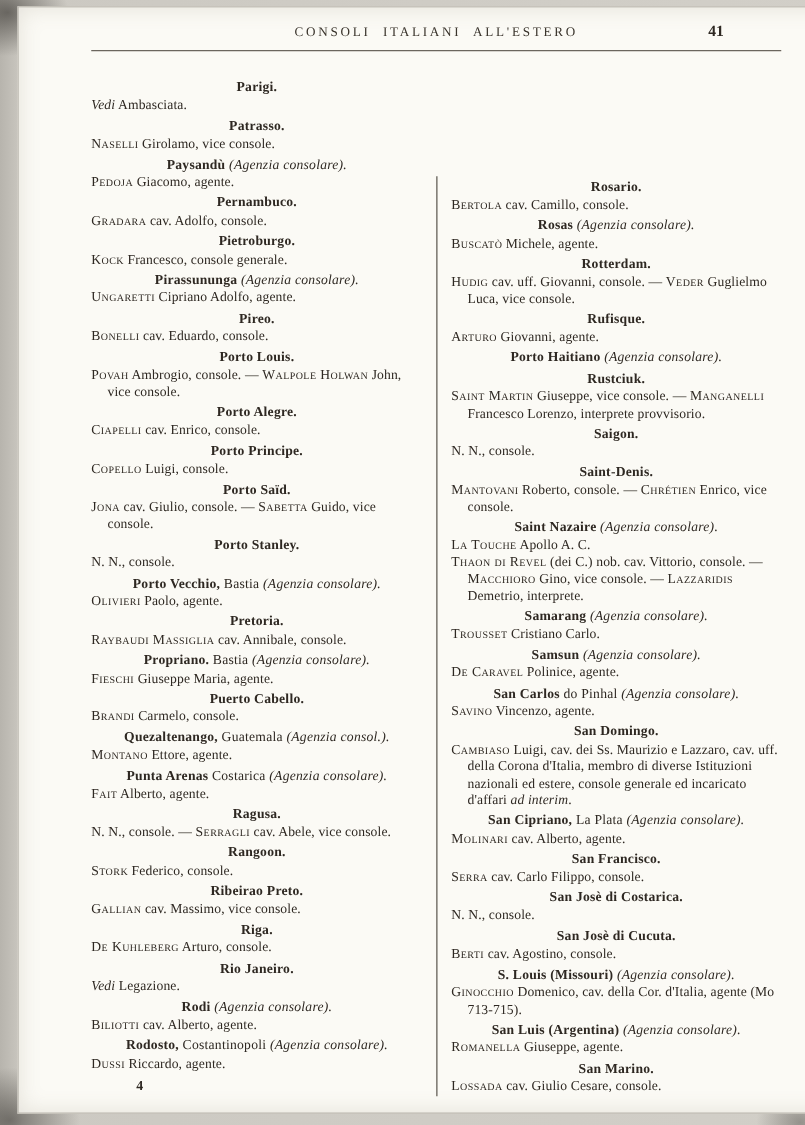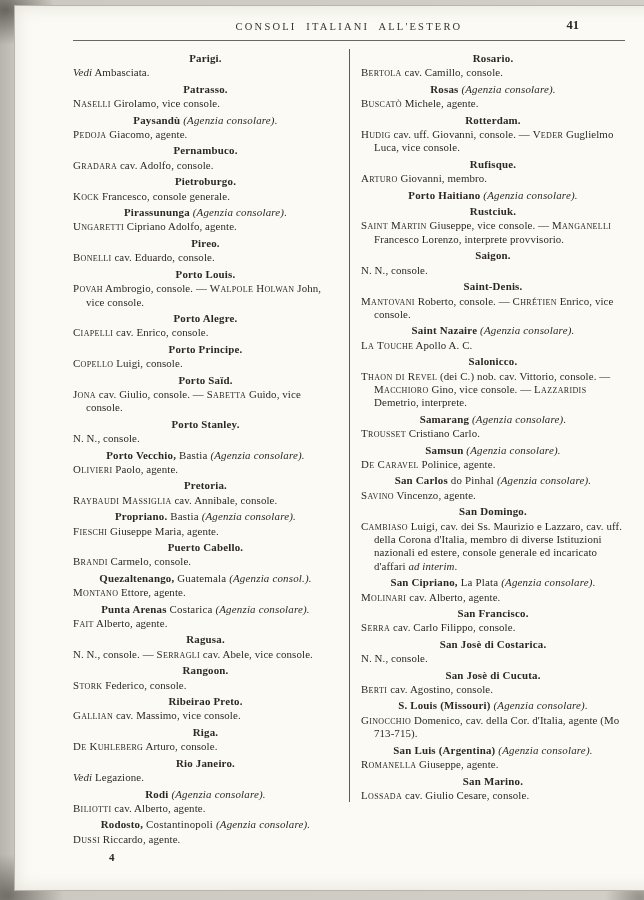--- a/index.html
+++ b/index.html
@@ -58,8 +58,8 @@
   }
   .cols {
     display: flex;
-    align-items: flex-start;
-    margin-top: 8px;
+    align-items: flex-end;
+    margin-top: 20px;
   }
   .col {
     width: 50%;

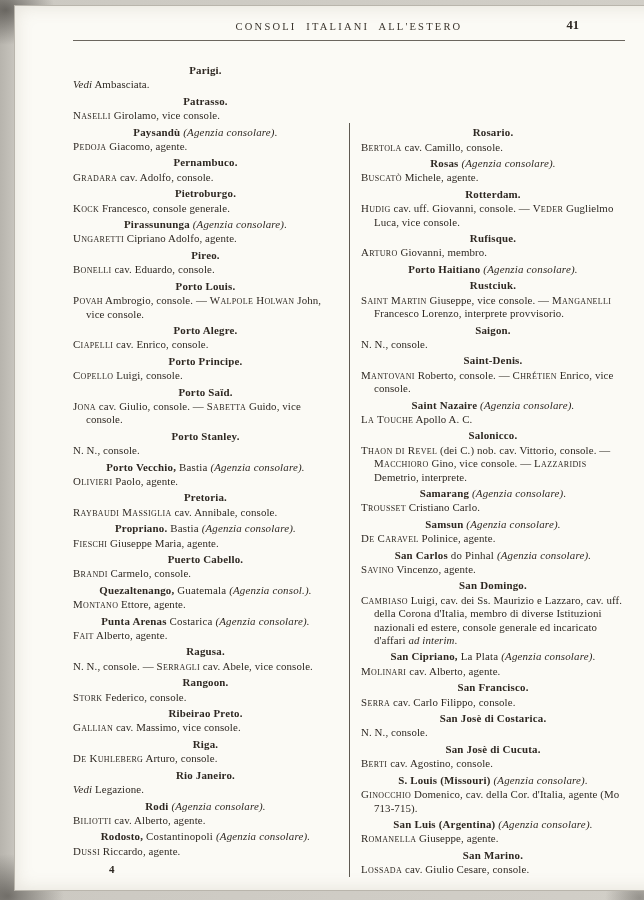--- a/index.html
+++ b/index.html
@@ -167,7 +167,7 @@
               <div class="heading"><span class="seg-bold">Rotterdam.</span></div>
               <div class="entry"><span class="seg-name">Hudig</span><span class="seg-plain"> cav. uff. Giovanni, console. — </span><span class="seg-name">Veder</span><span class="seg-plain"> Guglielmo Luca, vice console.</span></div>
               <div class="heading"><span class="seg-bold">Rufisque.</span></div>
-              <div class="entry"><span class="seg-name">Arturo</span><span class="seg-plain"> Giovanni, membro.</span></div>
+              <div class="entry"><span class="seg-name">Arturo</span><span class="seg-plain"> Giovanni, agente.</span></div>
               <div class="heading"><span class="seg-bold">Porto Haitiano </span><span class="seg-italic">(Agenzia consolare).</span></div>
               <div class="heading"><span class="seg-bold">Rustciuk.</span></div>
               <div class="entry"><span class="seg-name">Saint Martin</span><span class="seg-plain"> Giuseppe, vice console. — </span><span class="seg-name">Manganelli</span><span class="seg-plain"> Francesco Lorenzo, interprete provvisorio.</span></div>

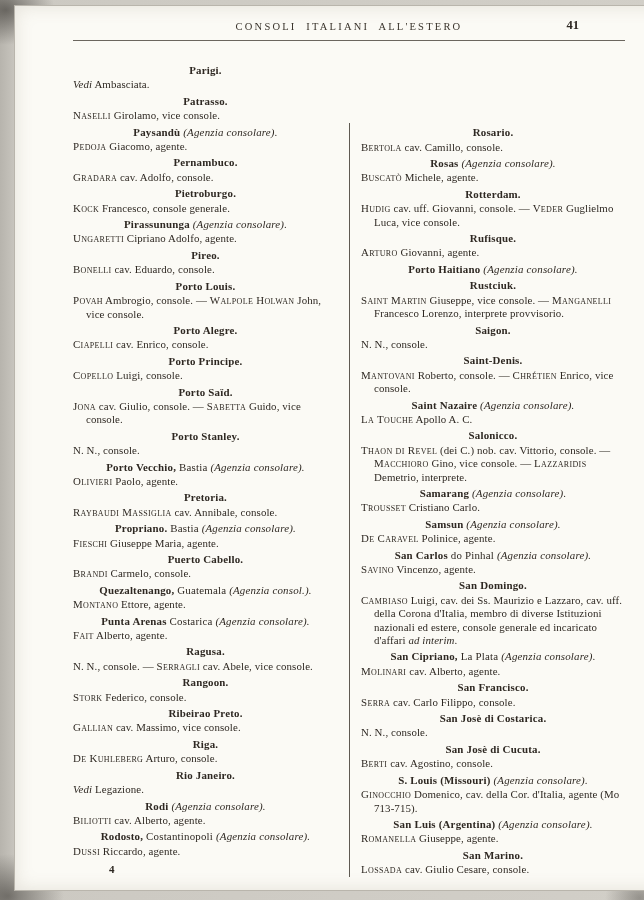--- a/index.html
+++ b/index.html
@@ -177,7 +177,6 @@
               <div class="entry"><span class="seg-name">Mantovani</span><span class="seg-plain"> Roberto, console. — </span><span class="seg-name">Chrétien</span><span class="seg-plain"> Enrico, vice console.</span></div>
               <div class="heading"><span class="seg-bold">Saint Nazaire </span><span class="seg-italic">(Agenzia consolare).</span></div>
               <div class="entry"><span class="seg-name">La Touche</span><span class="seg-plain"> Apollo A. C.</span></div>
-              <div class="heading"><span class="seg-bold">Salonicco.</span></div>
               <div class="entry"><span class="seg-name">Thaon di Revel</span><span class="seg-plain"> (dei C.) nob. cav. Vittorio, console. — </span><span class="seg-name">Macchioro</span><span class="seg-plain"> Gino, vice console. — </span><span class="seg-name">Lazzaridis</span><span class="seg-plain"> Demetrio, interprete.</span></div>
               <div class="heading"><span class="seg-bold">Samarang </span><span class="seg-italic">(Agenzia consolare).</span></div>
               <div class="entry"><span class="seg-name">Trousset</span><span class="seg-plain"> Cristiano Carlo.</span></div>

